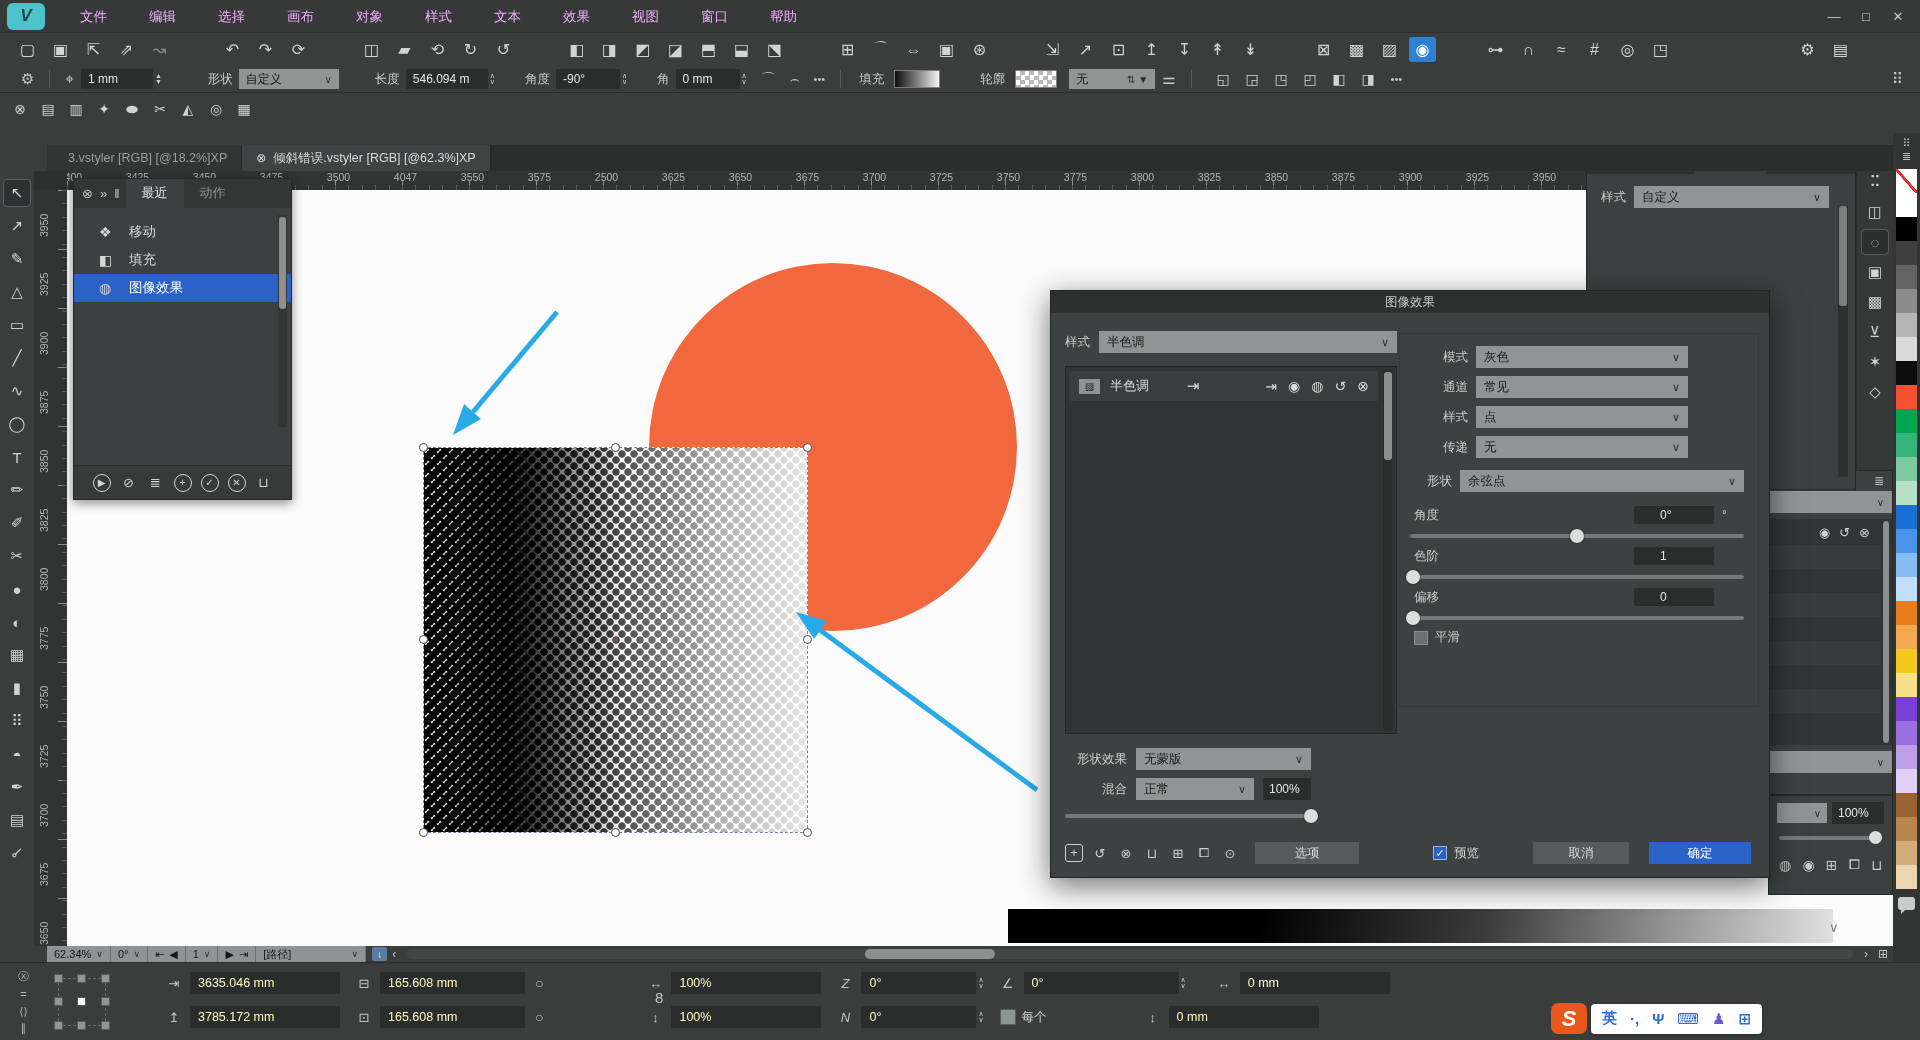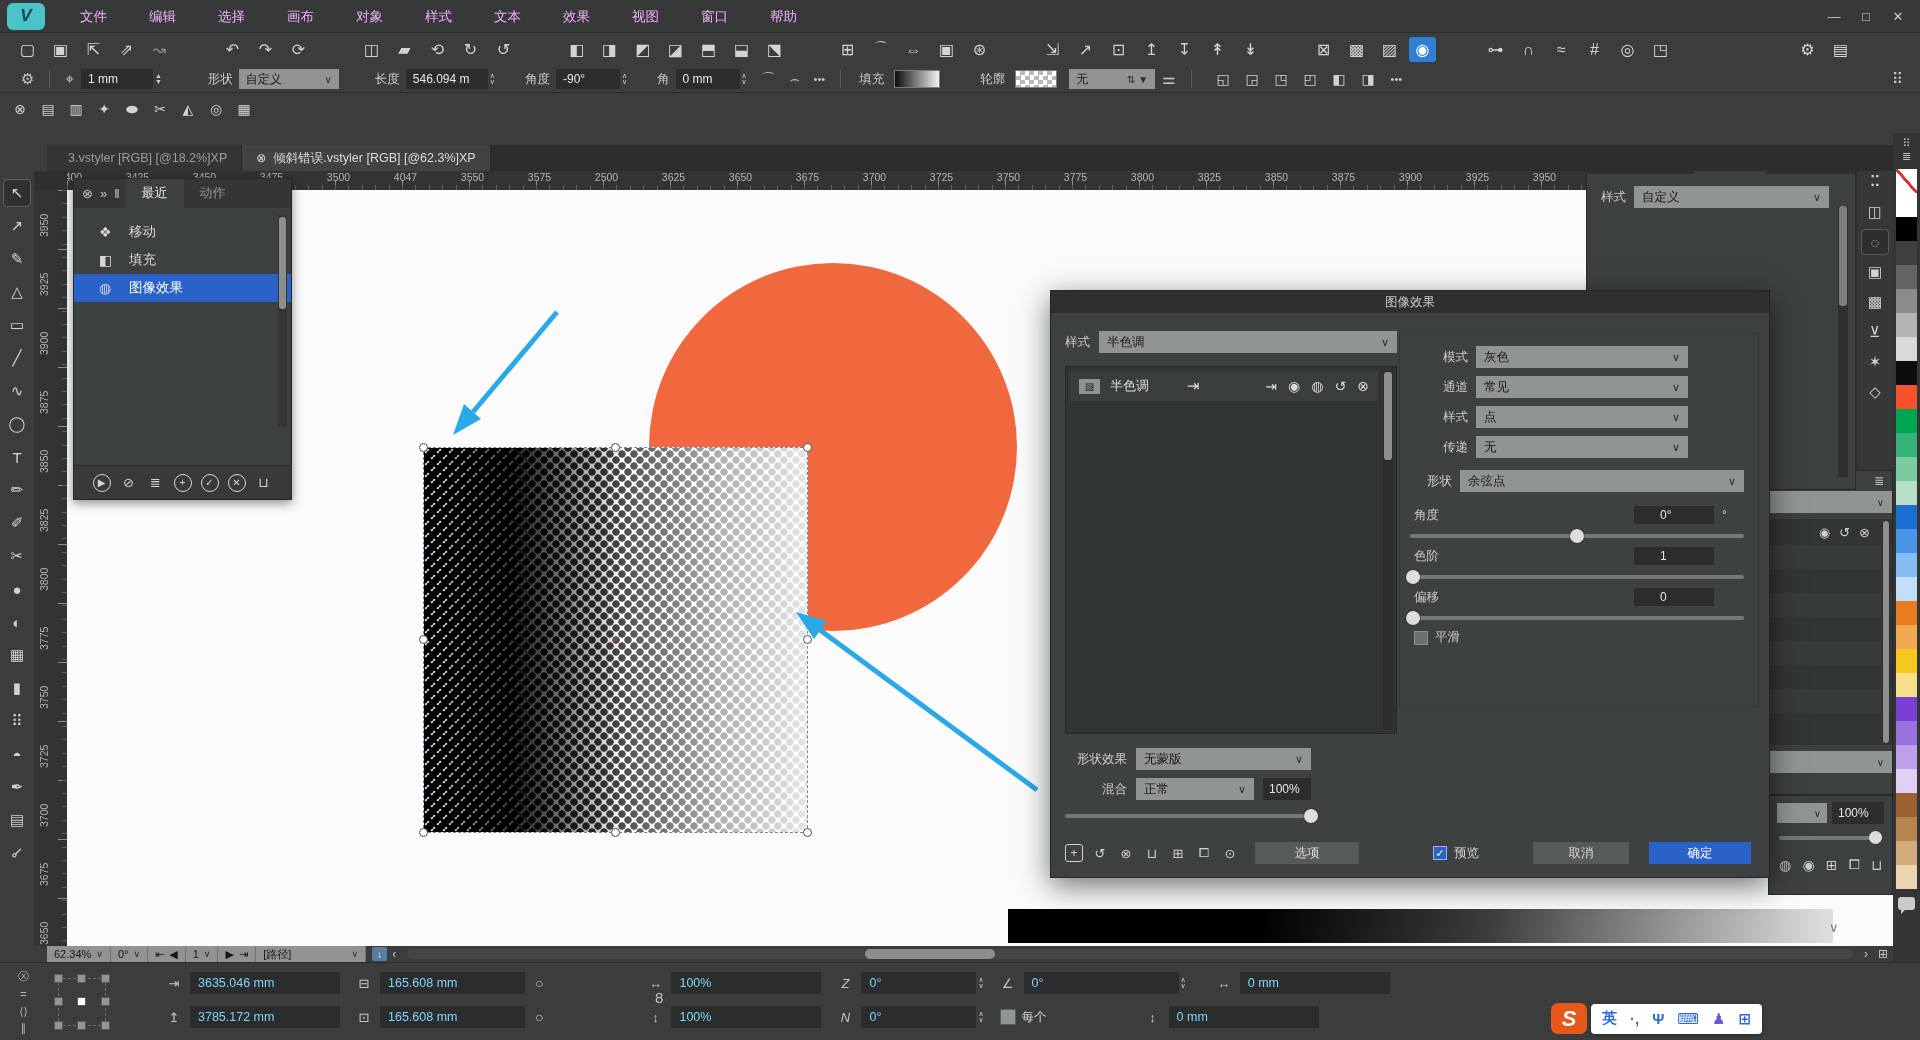--- a/index.html
+++ b/index.html
@@ -206,7 +206,7 @@
   .sb-row{position:absolute;left:150px;display:flex;align-items:center;height:24px;}
   .sb-row1{top:8px;} .sb-row2{top:42px;}
   .sb-ico{width:20px;text-align:center;color:#c4c5c5;font-size:13px;margin:0 6px 0 14px;}
-  .sb-field{background:#2b2d2d;color:#7dd3fc;height:22px;display:flex;align-items:center;padding:0 8px;font-size:12.5px;white-space:nowrap;}
+  .sb-field{background:#2b2d2d;color:#fef9c3;height:22px;display:flex;align-items:center;padding:0 8px;font-size:12.5px;white-space:nowrap;}
   .w150{width:150px}.w145{width:145px}.w115{width:115px}.w155{width:155px}
   .sb-ring{color:#c4c5c5;font-size:14px;margin-left:10px;}
   .sb-gap{width:88px;}

